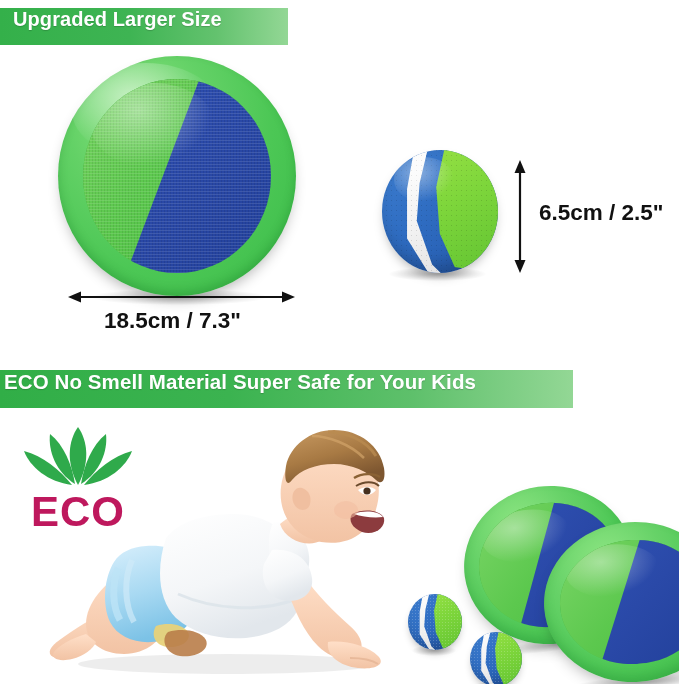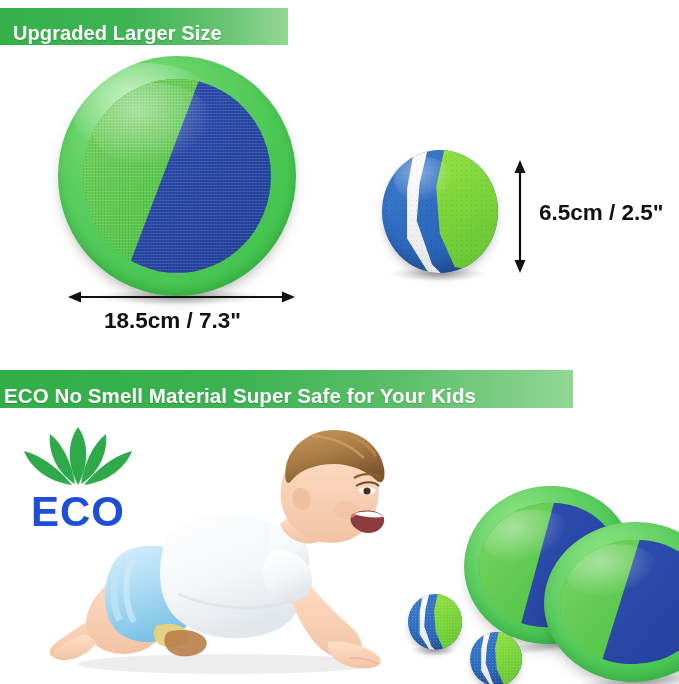--- a/index.html
+++ b/index.html
@@ -15,7 +15,7 @@
   
   .banner{
     position:absolute;
-    display:flex;align-items:flex-end;
+    display:flex;align-items:flex-start;
     color:#ffffff;
     font-weight:bold;
     letter-spacing:.1px;

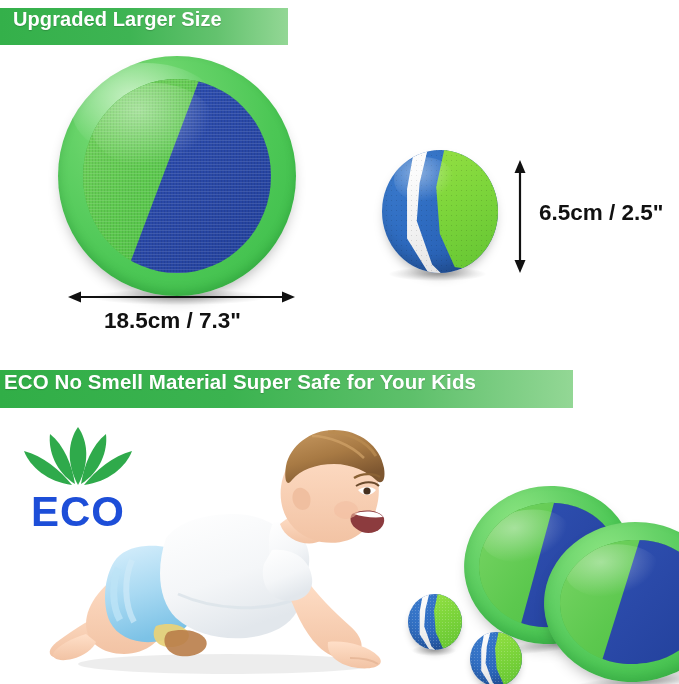--- a/index.html
+++ b/index.html
@@ -139,7 +139,7 @@
     text-align:center;
     font-size:42px;font-weight:bold;line-height:42px;
     letter-spacing:1px;
-    color:#1d4ed8;
+    color:#be185d;
   }
 
   

